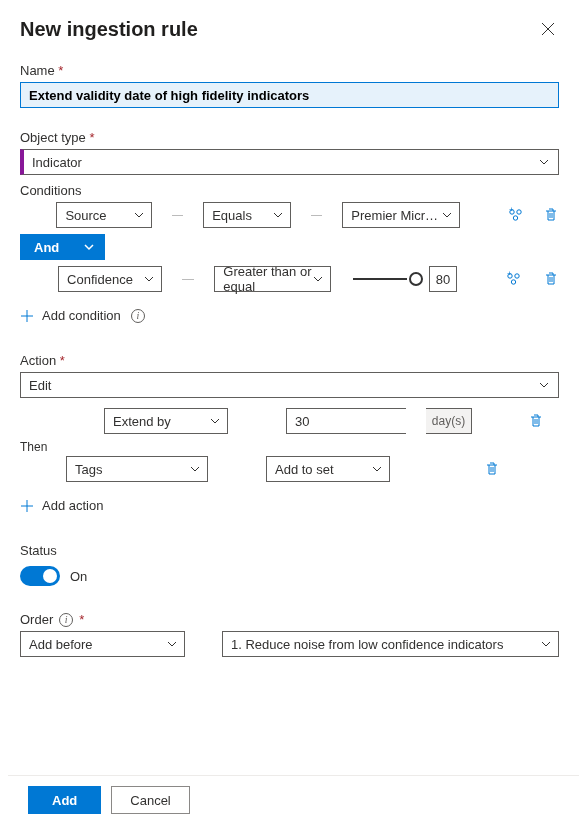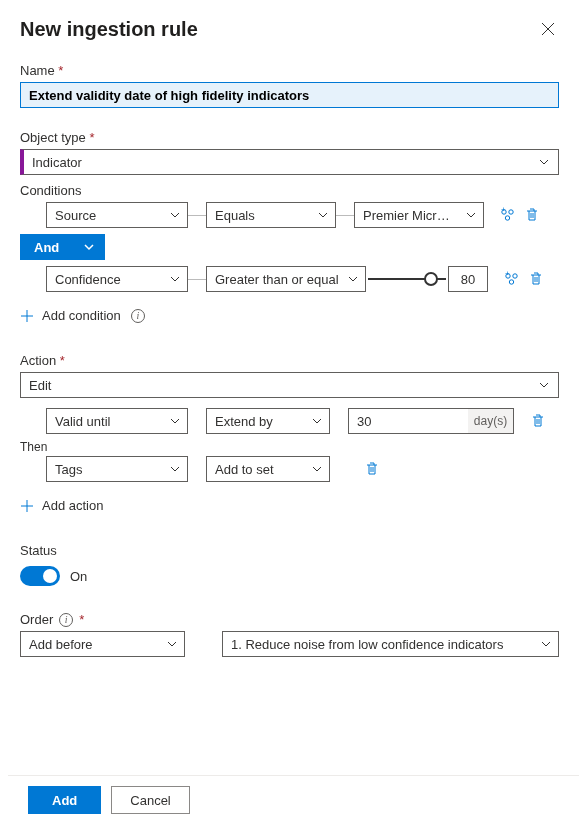--- a/index.html
+++ b/index.html
@@ -75,6 +75,7 @@
     display: flex;
     align-items: flex-start;
     margin-top: 4px;
+    gap: 20px;
   }
   .spacer { width: 26px; }
   .spacer-sm { width: 12px; }

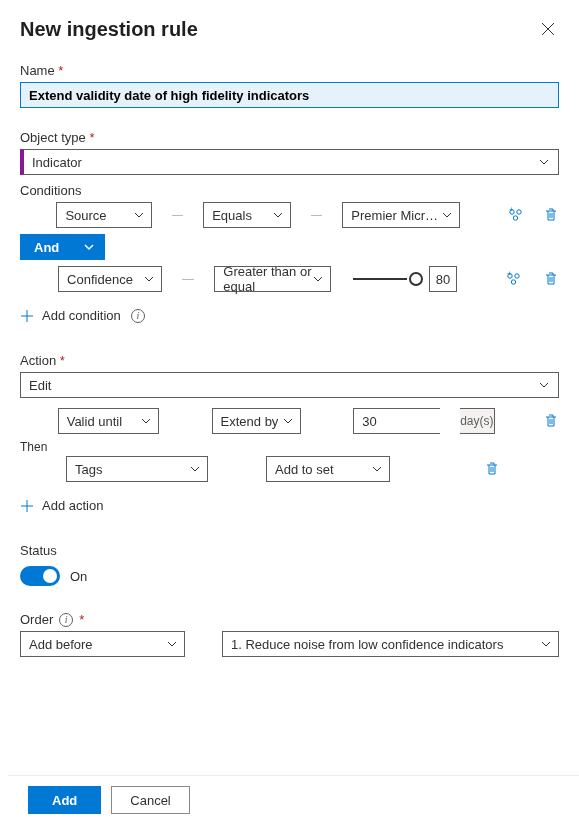--- a/index.html
+++ b/index.html
@@ -334,14 +334,6 @@
 
   <div class="action-row" style="margin-top:10px;">
     <div class="spacer"></div>
-    <div class="mini-combo w140">
-      <span>Valid until</span>
-      <span class="chev">
-          <svg width="12" height="12" viewBox="0 0 12 12">
-            <path d="M2 4 L6 8 L10 4" stroke="#323130" fill="none" stroke-width="1"></path>
-          </svg>
-        </span>
-    </div>
     <div style="width:18px;"></div>
     <div class="mini-combo w120">
       <span>Extend by</span>

